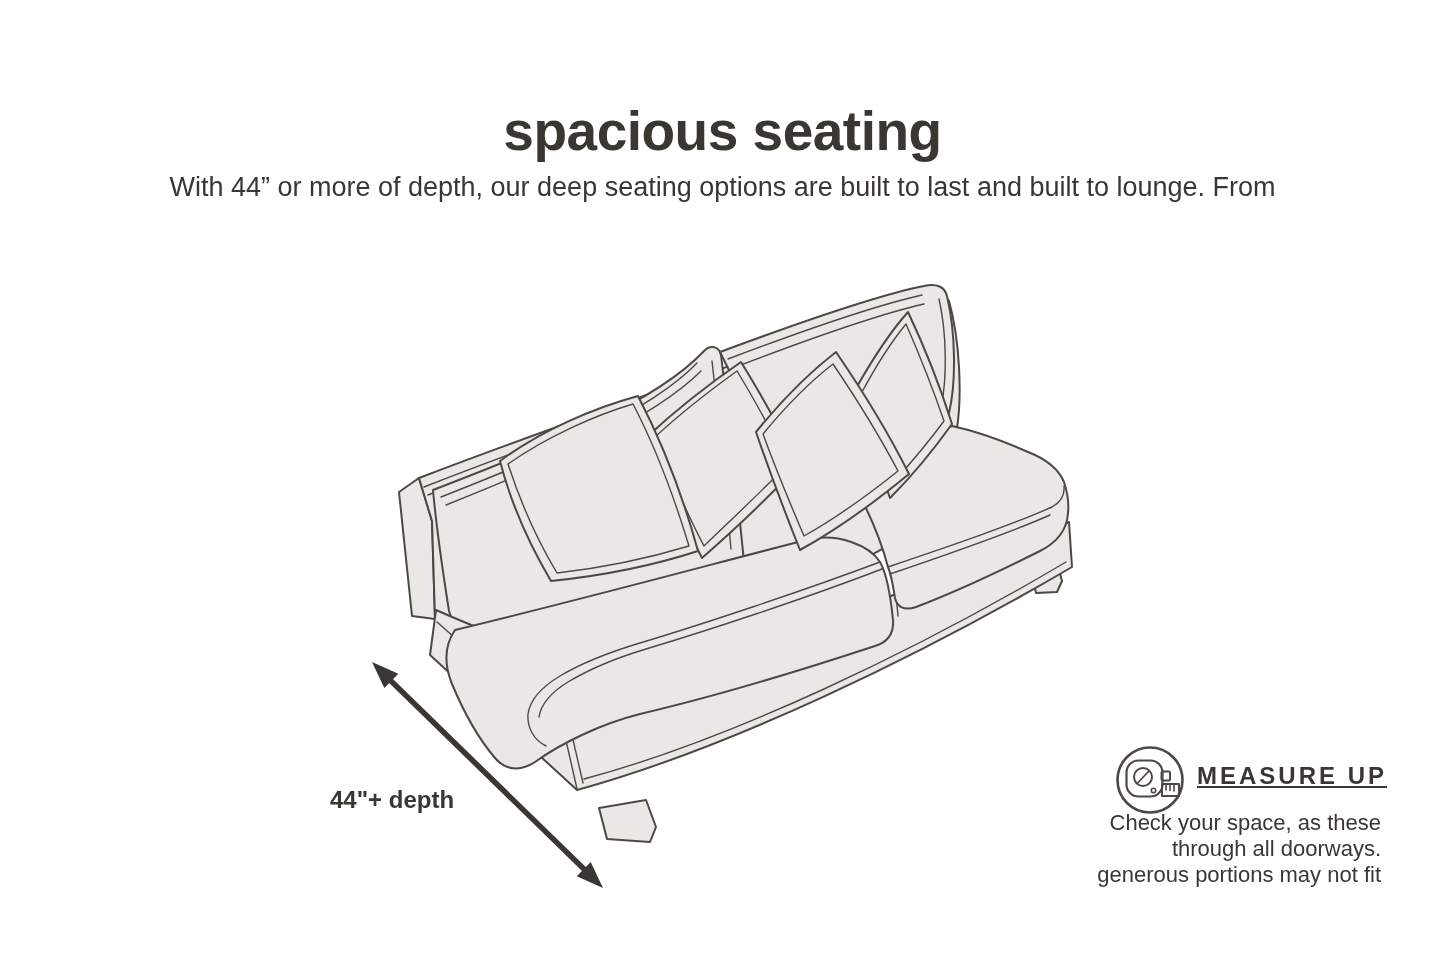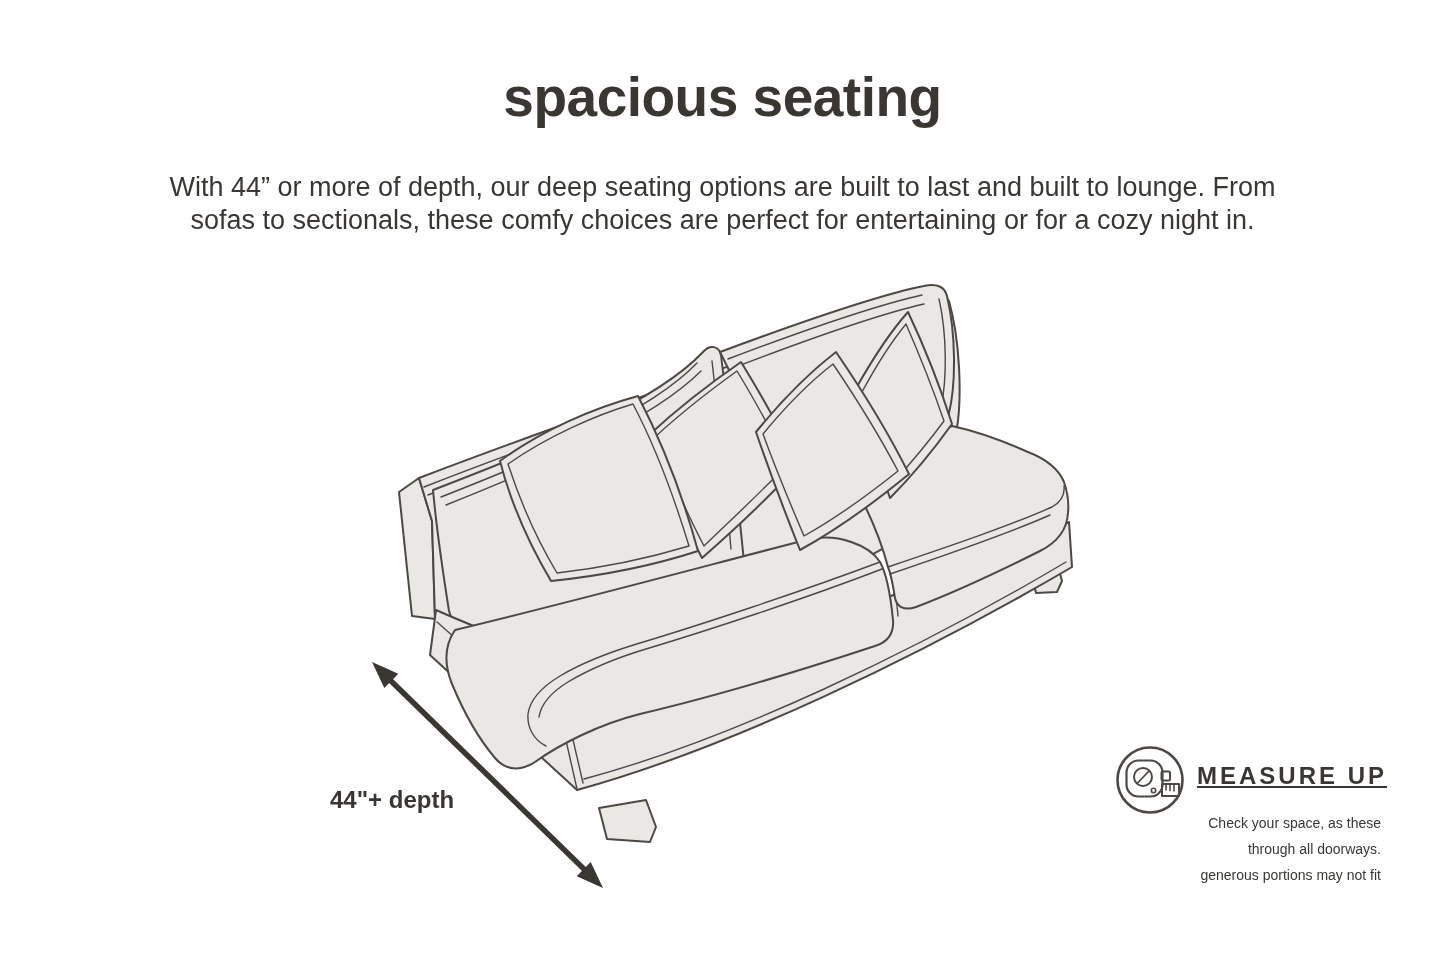--- a/index.html
+++ b/index.html
@@ -19,7 +19,7 @@
     color:var(--text);
   }
   .title{
-    position:absolute;top:70px;left:0;width:100%;
+    position:absolute;top:104px;left:0;width:100%;
     text-align:center;
     font-size:55px;font-weight:bold;line-height:1;
     letter-spacing:-0.5px;

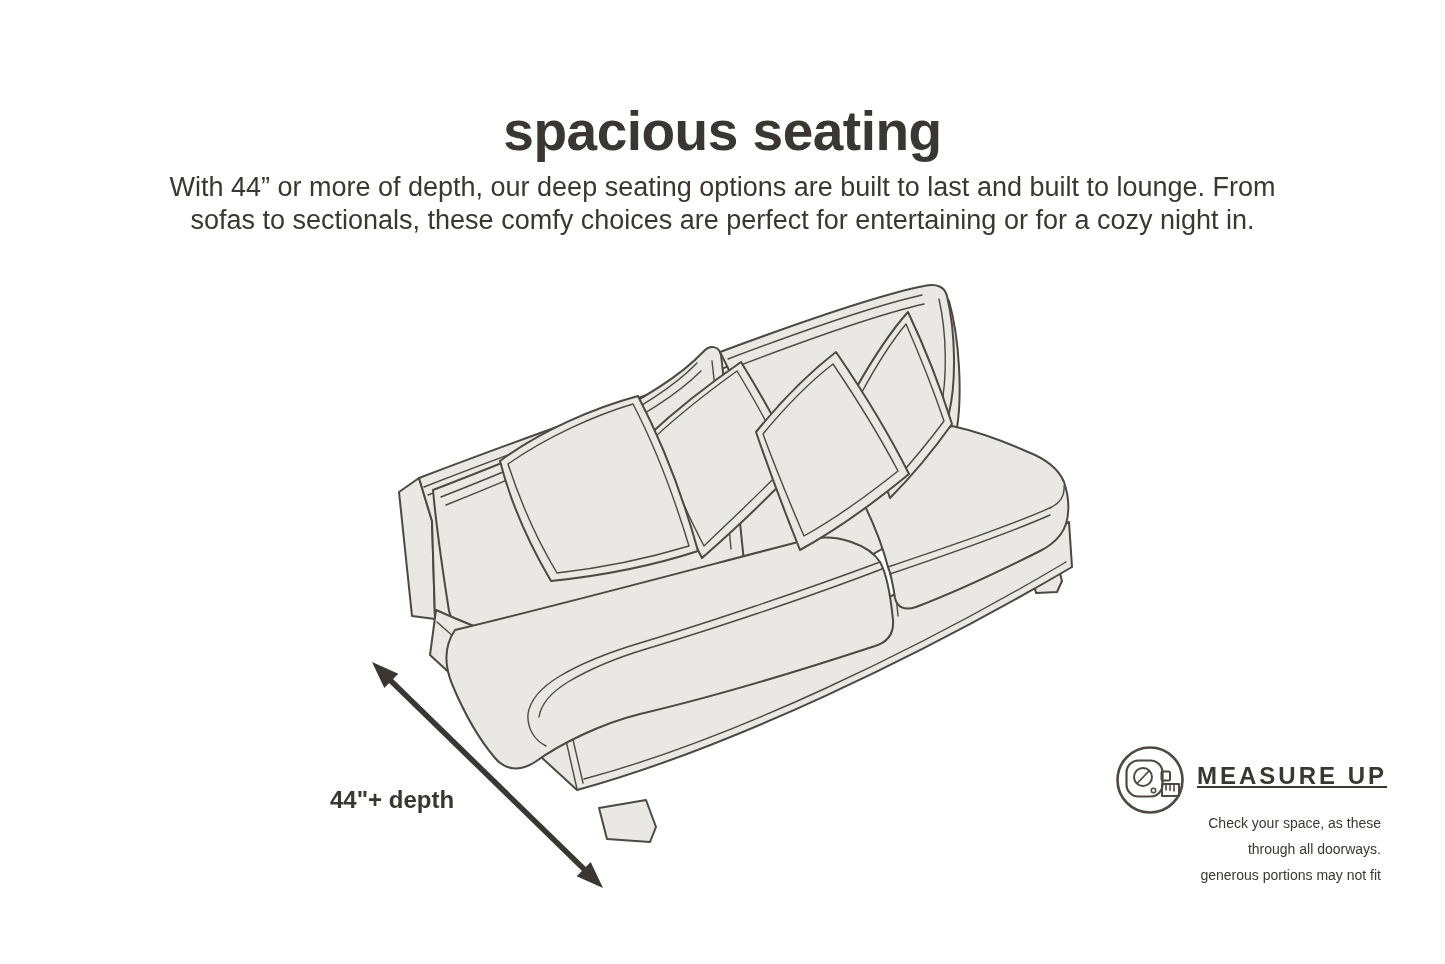--- a/index.html
+++ b/index.html
@@ -60,7 +60,6 @@
 
   <div class="intro">
     <div>With 44” or more of depth, our deep seating options are built to last and built to lounge. From</div>
-    <div>sofas to sectionals, these comfy choices are perfect for entertaining or for a cozy night in.</div>
   </div>
 
   <svg class="sofa-svg" viewBox="0 0 1445 964" aria-hidden="true">

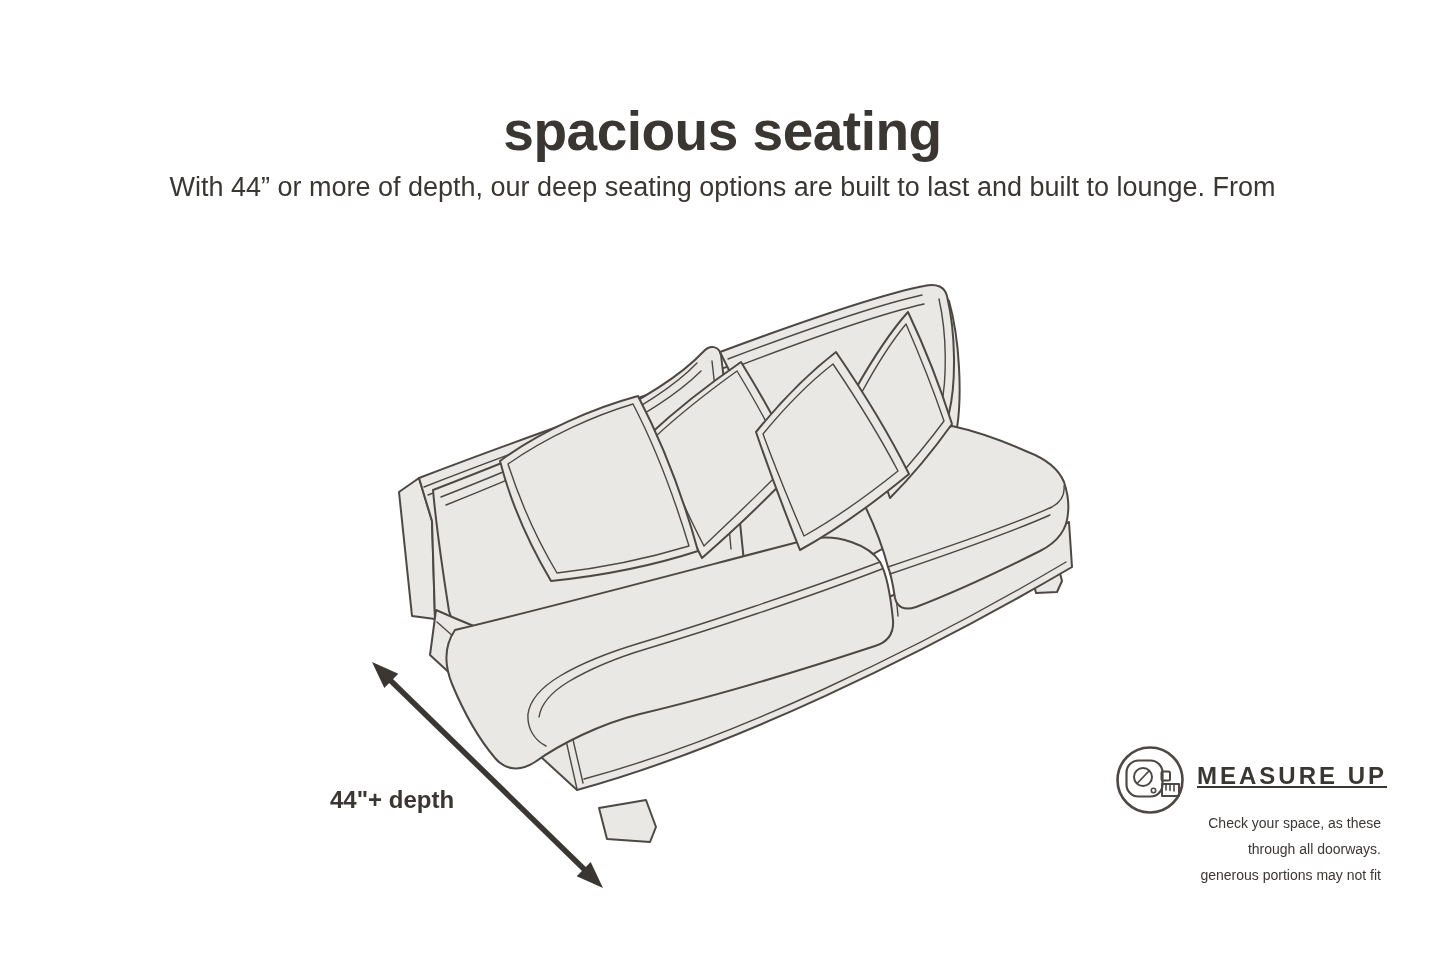--- a/index.html
+++ b/index.html
@@ -48,7 +48,7 @@
   .mu-note{
     position:absolute;left:1050px;top:810px;width:331px;
     text-align:right;
-    font-size:14px;line-height:26px;
+    font-size:22px;line-height:26px;
   }
 </style>
 </head>

